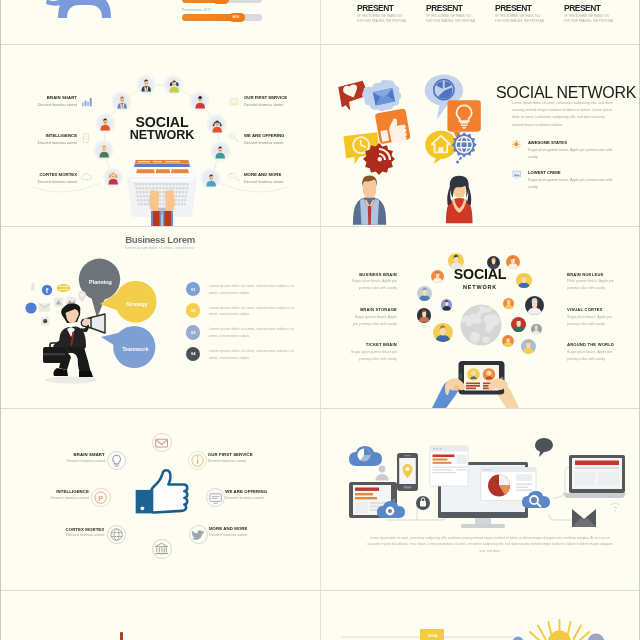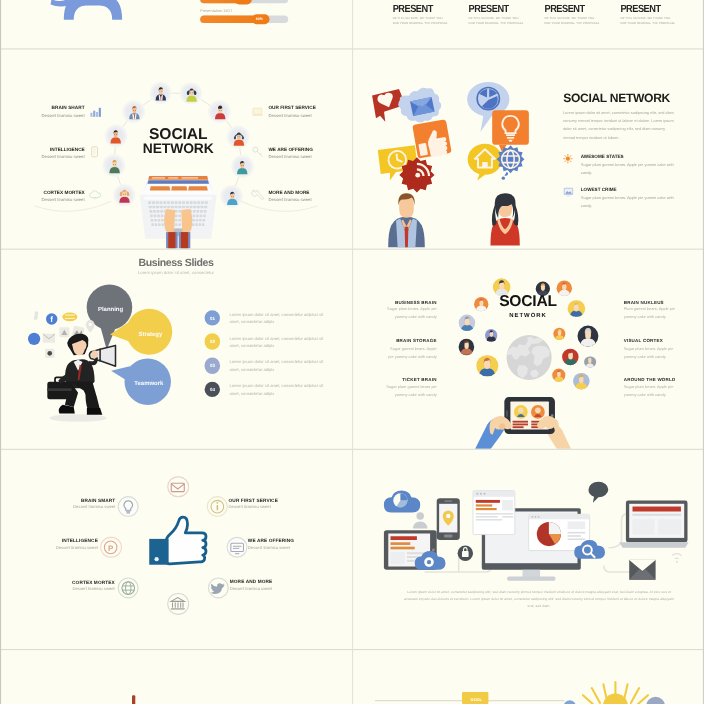--- a/index.html
+++ b/index.html
@@ -484,7 +484,7 @@
       <path d="M27.6 13.5 q4 10 2.4 20 q-3.4 1.4 -4.4 -3 q2.4 -8 1 -17 z" fill="#30343c"></path>
     </svg>
 
-    <div style="position:absolute;left:191px;top:39.5px;font-size:11px;font-weight:bold;color:#1d1d1b;letter-spacing:-.3px;line-height:1">SOCIAL NETWORK</div>
+    <div style="position:absolute;left:175px;top:39.5px;font-size:16px;font-weight:normal;color:#1d1d1b;letter-spacing:-.3px;line-height:1">SOCIAL NETWORK</div>
     <div style="position:absolute;left:191px;top:55px;width:104px;font-size:3.5px;color:#aba69d;line-height:2.05">Lorem ipsum dolor sit amet, consetetur sadipscing elitr, sed diam nonumy eirmod tempor invidunt ut labore et dolore. Lorem ipsum dolor sit amet, consetetur sadipscing elitr, sed diam nonumy eirmod tempor invidunt ut labore.</div>
 
     <svg style="position:absolute;left:191px;top:94.5px;width:8.5px;height:8.5px" viewBox="0 0 18 18">

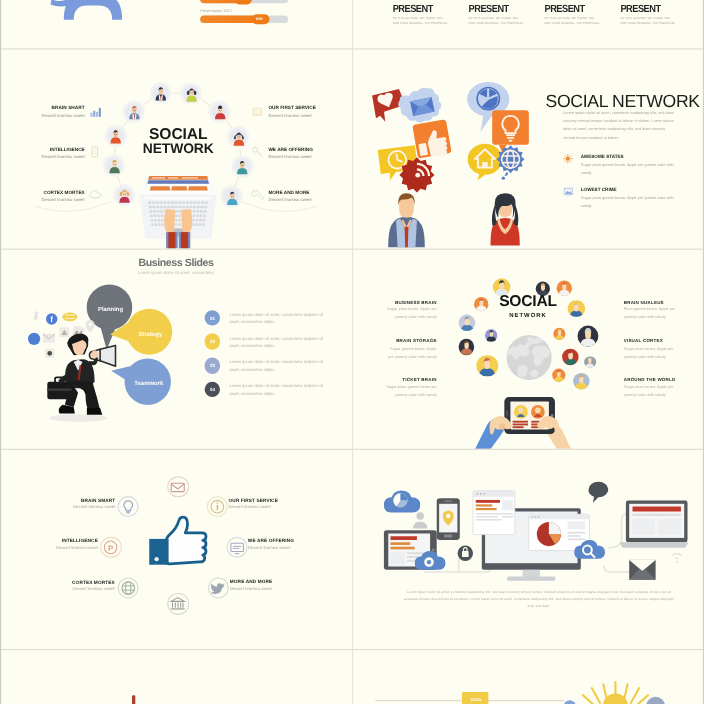--- a/index.html
+++ b/index.html
@@ -512,7 +512,7 @@
   </div>
 
   <div class="slide" id="s5" style="left:1px;top:227px;width:318px;height:181px">
-    <div style="position:absolute;left:0;top:6.5px;width:318px;text-align:center;font-size:9.6px;font-weight:bold;color:#6f6f6f;letter-spacing:-.35px">Business Slides</div>
+    <div style="position:absolute;left:0;top:6.5px;width:318px;text-align:center;font-size:9.6px;font-weight:bold;color:#6f6f6f;letter-spacing:-.35px">Business Lorem</div>
     <div style="position:absolute;left:0;top:18.4px;width:318px;text-align:center;font-size:3.9px;color:#bdb9b0">Lorem ipsum dolor sit amet, consectetur</div>
 
     <svg style="position:absolute;left:20px;top:28px;width:140px;height:130px" viewBox="0 0 140 130">

